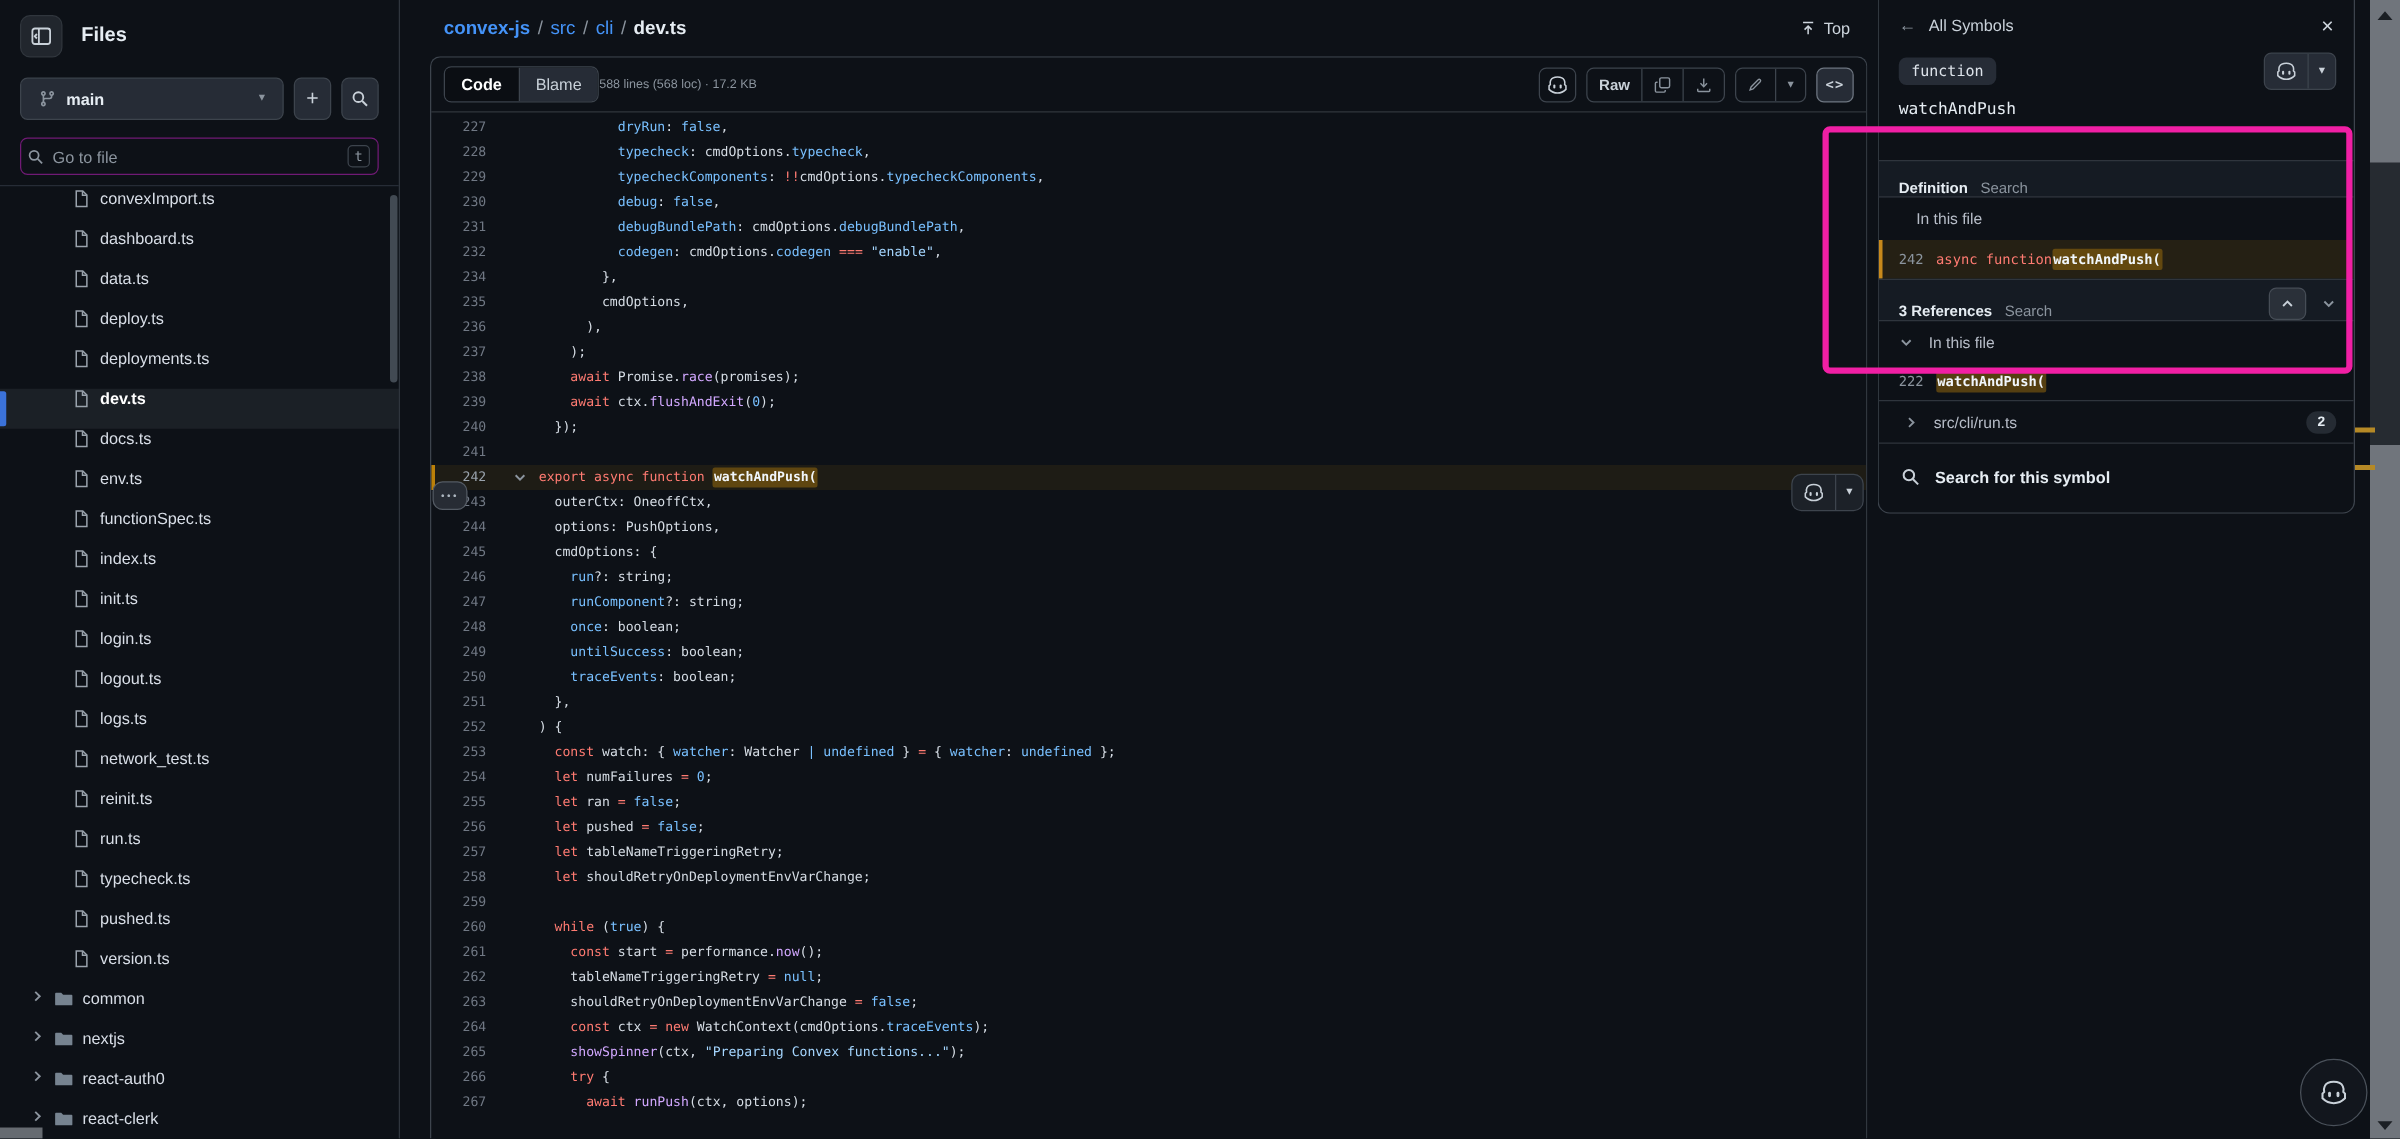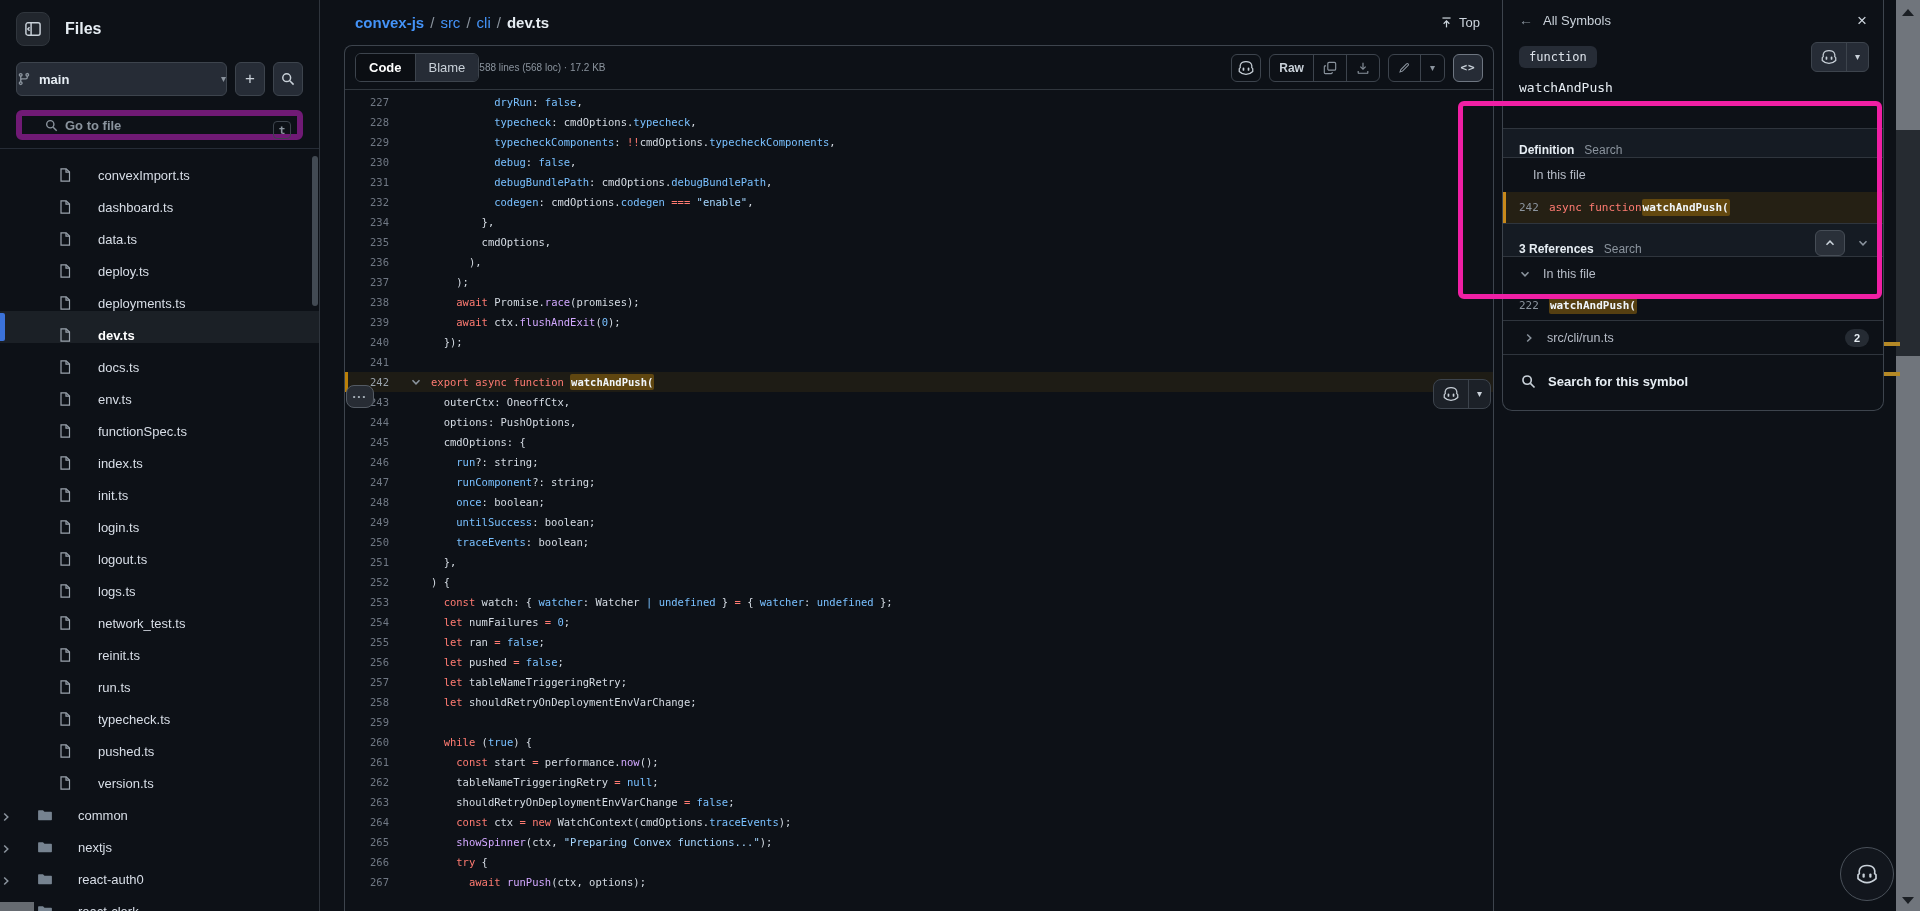--- a/index.html
+++ b/index.html
@@ -17,7 +17,7 @@
   .sb-title { font-size:16px; font-weight:700; color:#e6edf3; }
   .sb-controls { display:flex; gap:8px; padding:6px 16px 6px; }
   .branch-btn { flex:1; height:34px; background:#262c36; border:1px solid #3d444d; border-radius:6px;
-    display:flex; align-items:center; gap:8px; padding:0 0; color:#e6edf3; cursor:pointer; }
+    display:flex; align-items:center; gap:8px; padding:0 14px; color:#e6edf3; cursor:pointer; }
   .branch-btn .b-label { font-size:13px; font-weight:600; }
   .caret { font-size:10px; color:#8b949e; line-height:1; }
   .branch-btn .caret { margin-left:auto; }

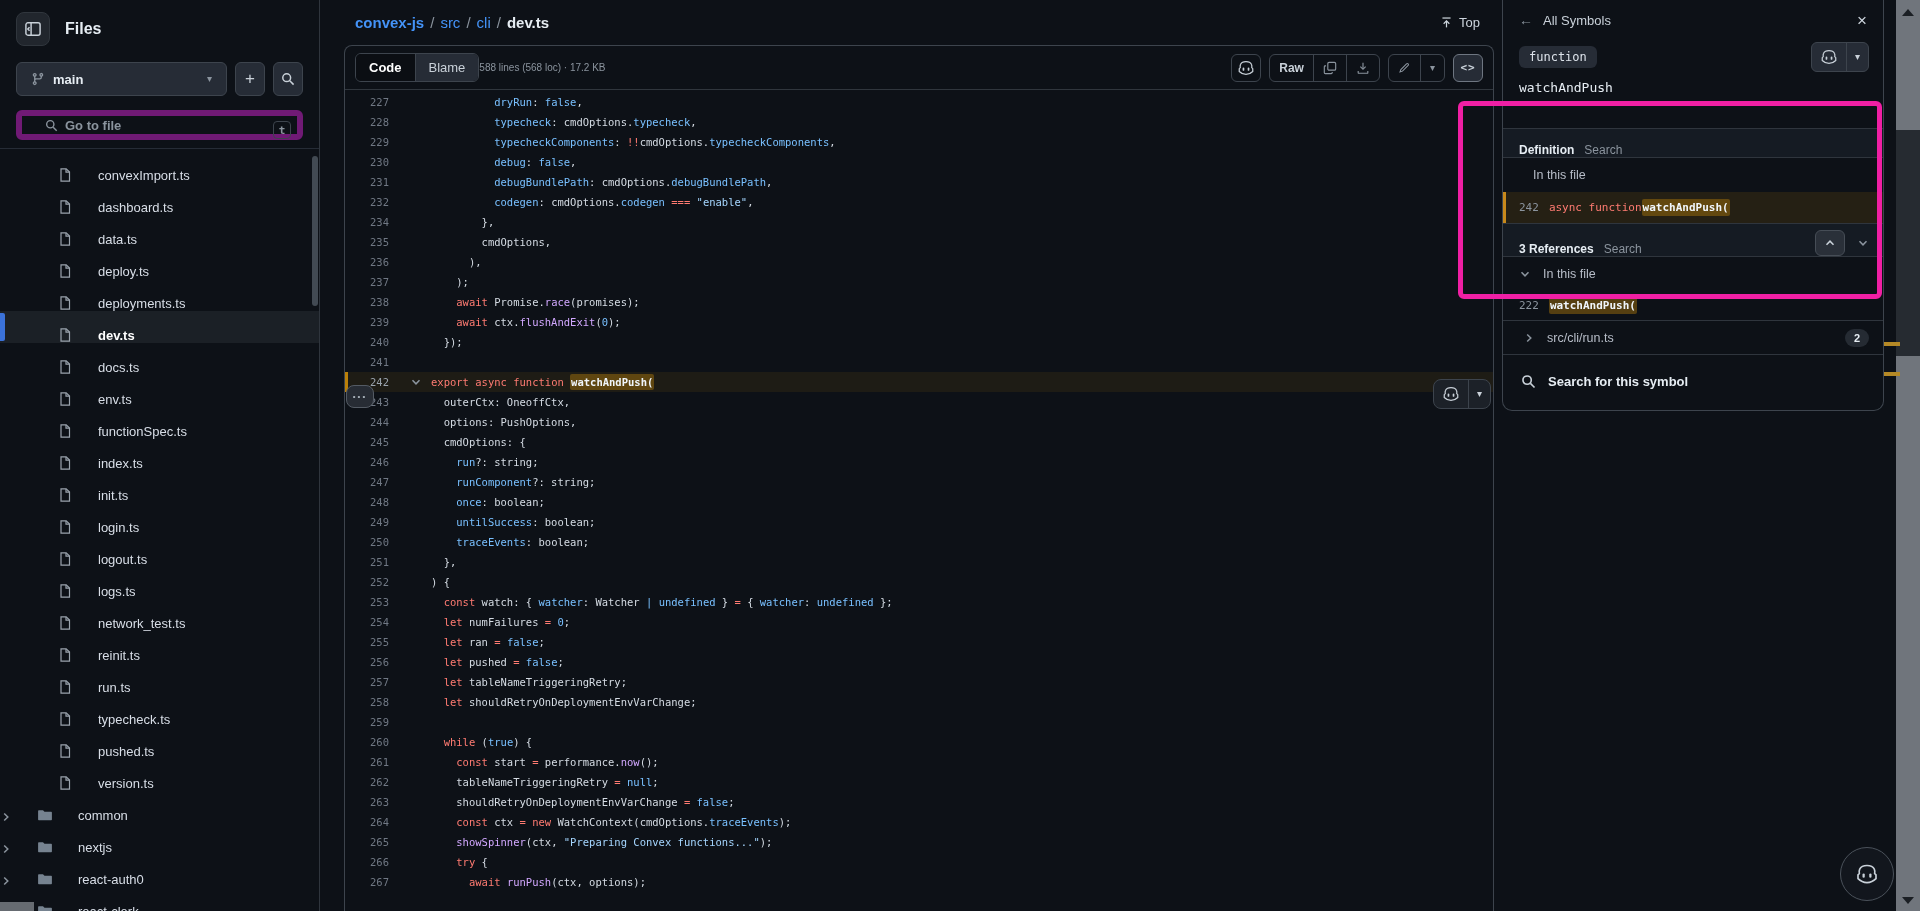--- a/index.html
+++ b/index.html
@@ -24,8 +24,8 @@
   .sq-btn { width:30px; height:34px; background:#262c36; border:1px solid #3d444d; border-radius:6px;
     display:flex; align-items:center; justify-content:center; color:#c9d1d9; cursor:pointer; }
   .plus-glyph { font-size:17px; font-weight:400; color:#c9d1d9; }
-  .goto { position:relative; margin:8px 16px 0; height:30px; border:6px solid #701a75; border-radius:6px;
-    display:flex; align-items:center; padding:0 23px; color:#8b949e;font-weight:bold; }
+  .goto { position:relative; margin:8px 16px 0; height:30px; border:1px solid #701a75; border-radius:6px;
+    display:flex; align-items:center; padding:0 5px; color:#8b949e; }
   .goto .g-text { font-size:13px; margin-left:7px; }
   .key-hint { position:absolute; right:6px; top:5px; width:18px; height:18px; border:1px solid #3d444d;
     border-radius:4px; font-family:"DejaVu Sans Mono",monospace; font-size:11px; color:#8b949e;

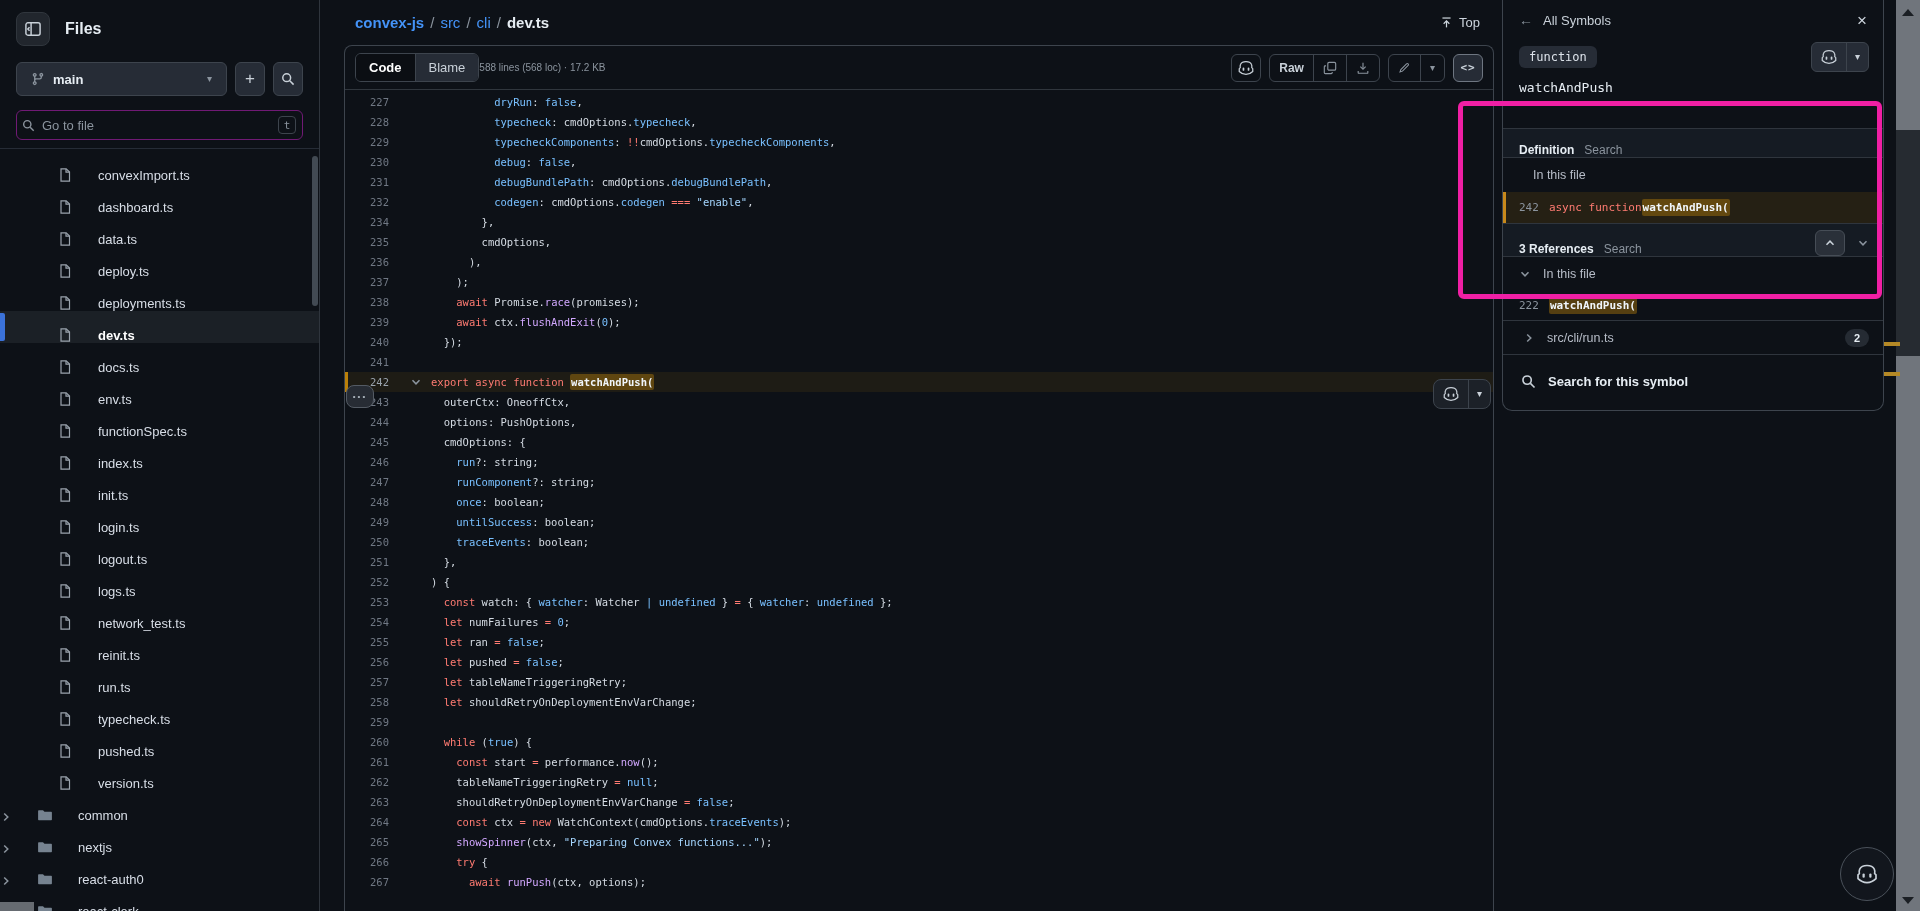--- a/index.html
+++ b/index.html
@@ -32,7 +32,7 @@
     display:flex; align-items:center; justify-content:center; }
   .sb-divider { margin-top:8px; border-top:1px solid #262c36; }
   .tree { margin-top:2px; }
-  .tree-row { height:32px; display:flex; align-items:flex-end; gap:25px; cursor:pointer; color:#d8dee7; position:relative; }
+  .tree-row { height:32px; display:flex; align-items:flex-start; gap:7px; cursor:pointer; color:#d8dee7; position:relative; }
   .tree-row.file { padding-left:57px; }
   .tree-row.folder { }
   .tree-row.folder .fold-chev { color:#8b949e; }

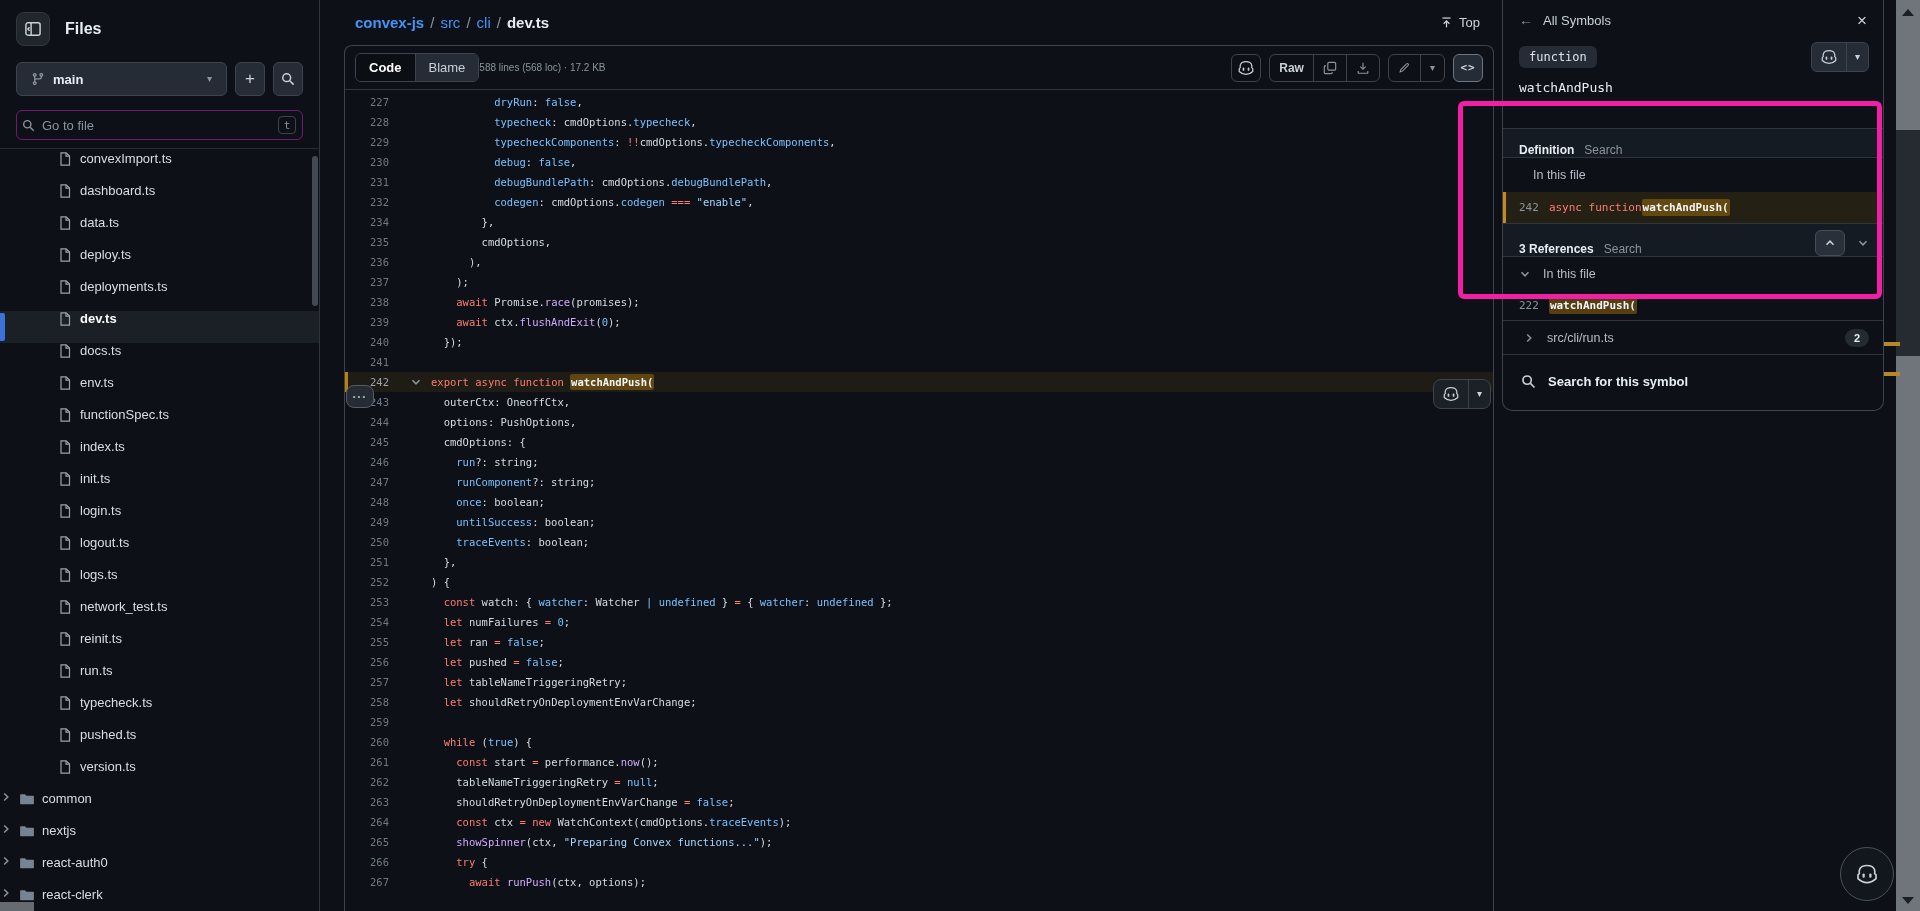--- a/index.html
+++ b/index.html
@@ -34,7 +34,7 @@
   .tree { margin-top:2px; }
   .tree-row { height:32px; display:flex; align-items:flex-start; gap:7px; cursor:pointer; color:#d8dee7; position:relative; }
   .tree-row.file { padding-left:57px; }
-  .tree-row.folder { }
+  .tree-row.folder { padding-left:24px; }
   .tree-row.folder .fold-chev { color:#8b949e; }
   .tree-label { font-size:13px; }
   .tree-row.selected { background:rgba(177,186,196,0.09); }

